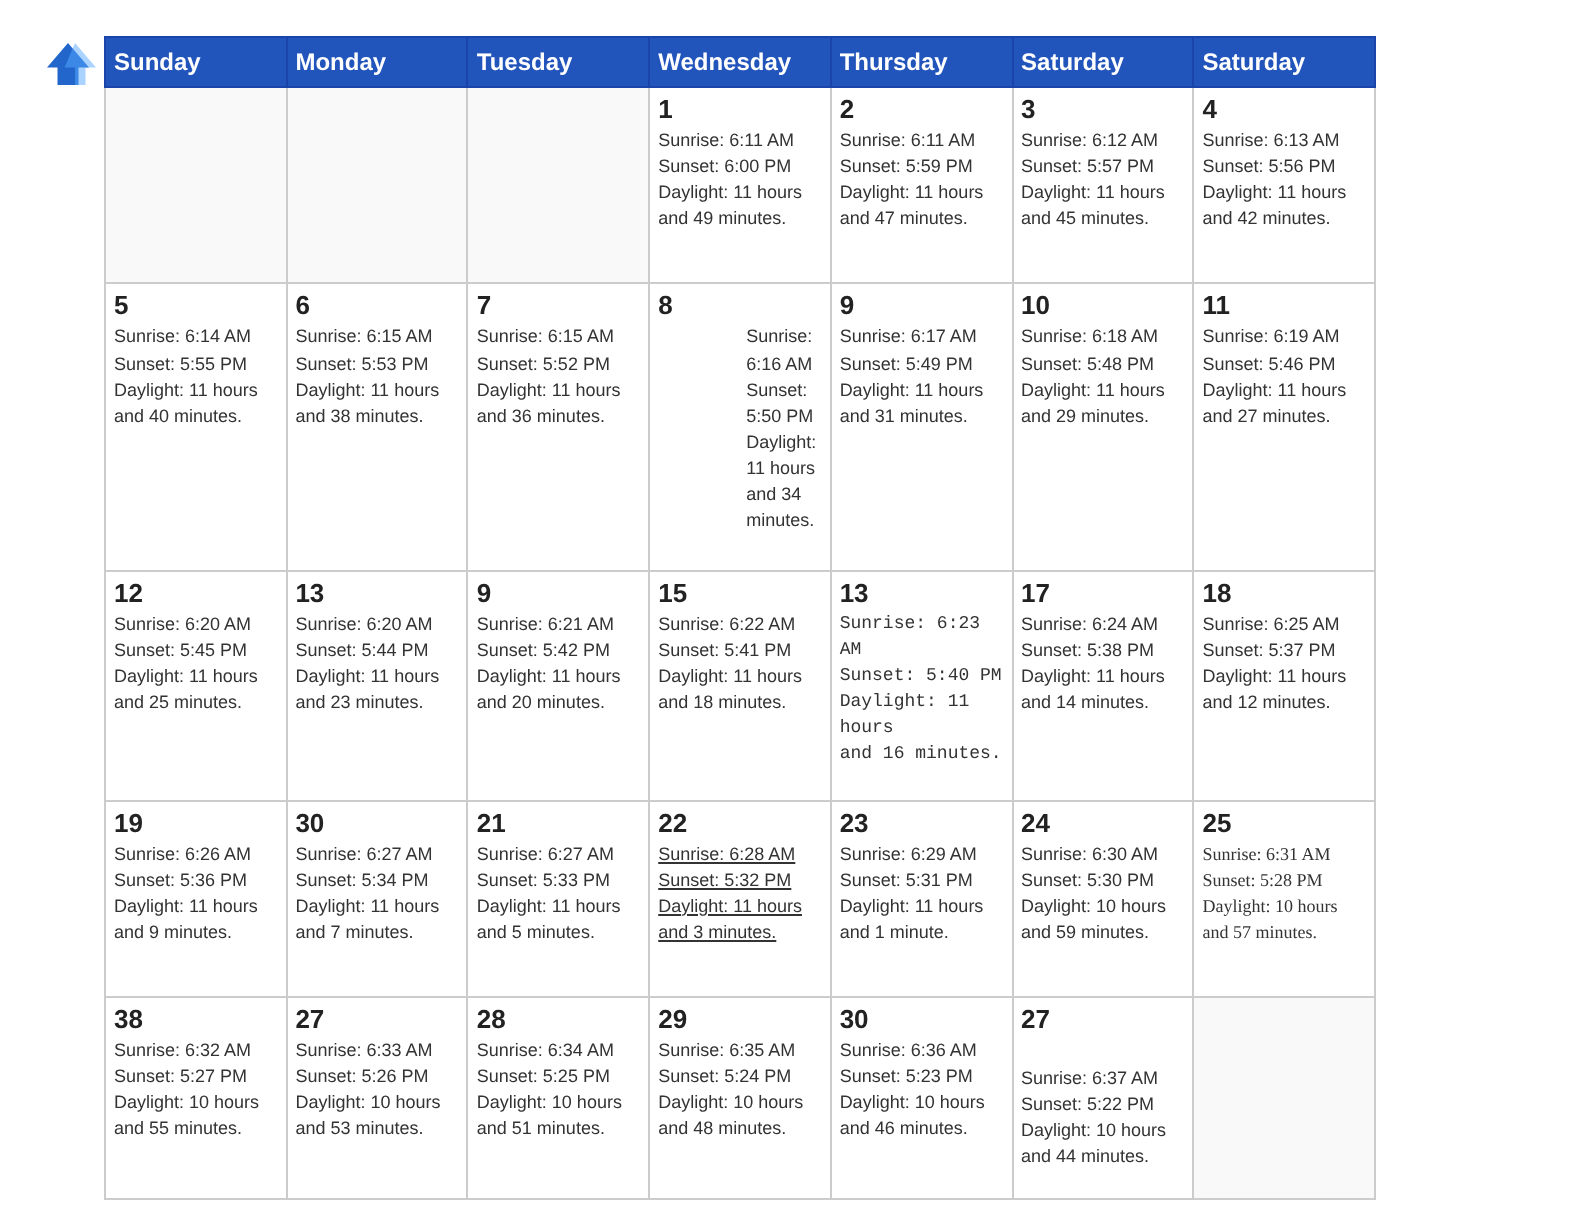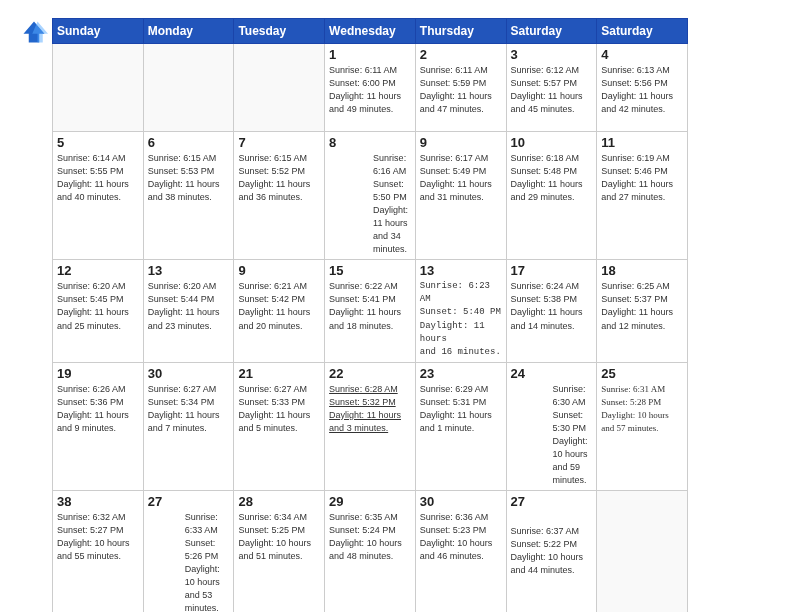--- a/index.html
+++ b/index.html
@@ -306,7 +306,7 @@
           </td>
           <td>
             <span class="day-number">24</span>
-            <div class="day-info" style="white-space: pre-line; margin-left: 42px;">Sunrise: 6:30 AM
+            <div class="day-info" style="white-space: pre-line;">Sunrise: 6:30 AM
 Sunset: 5:30 PM
 Daylight: 10 hours
 and 59 minutes.</div>

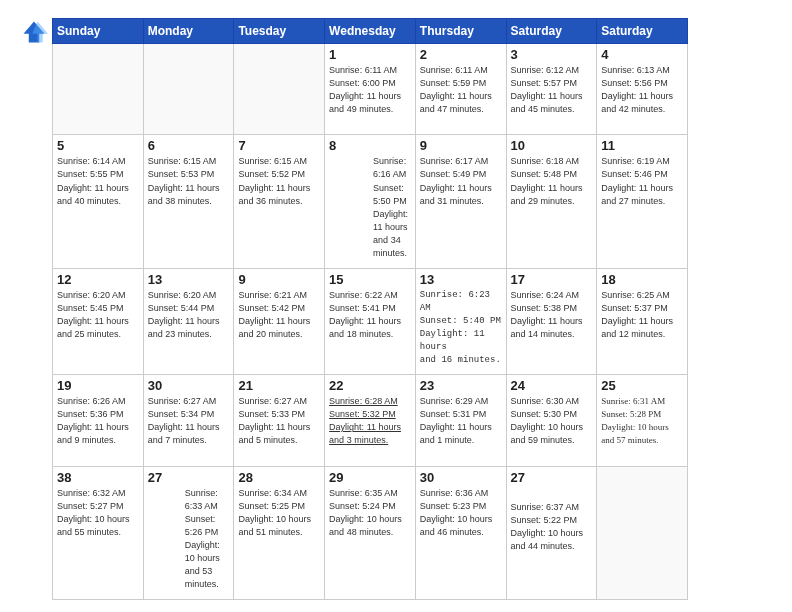--- a/index.html
+++ b/index.html
@@ -329,7 +329,7 @@
           </td>
           <td>
             <span class="day-number">27</span>
-            <div class="day-info" style="white-space: pre-line; margin-left: 37px;">Sunrise: 6:33 AM
+            <div class="day-info" style="white-space: pre-line;">Sunrise: 6:33 AM
 Sunset: 5:26 PM
 Daylight: 10 hours
 and 53 minutes.</div>

